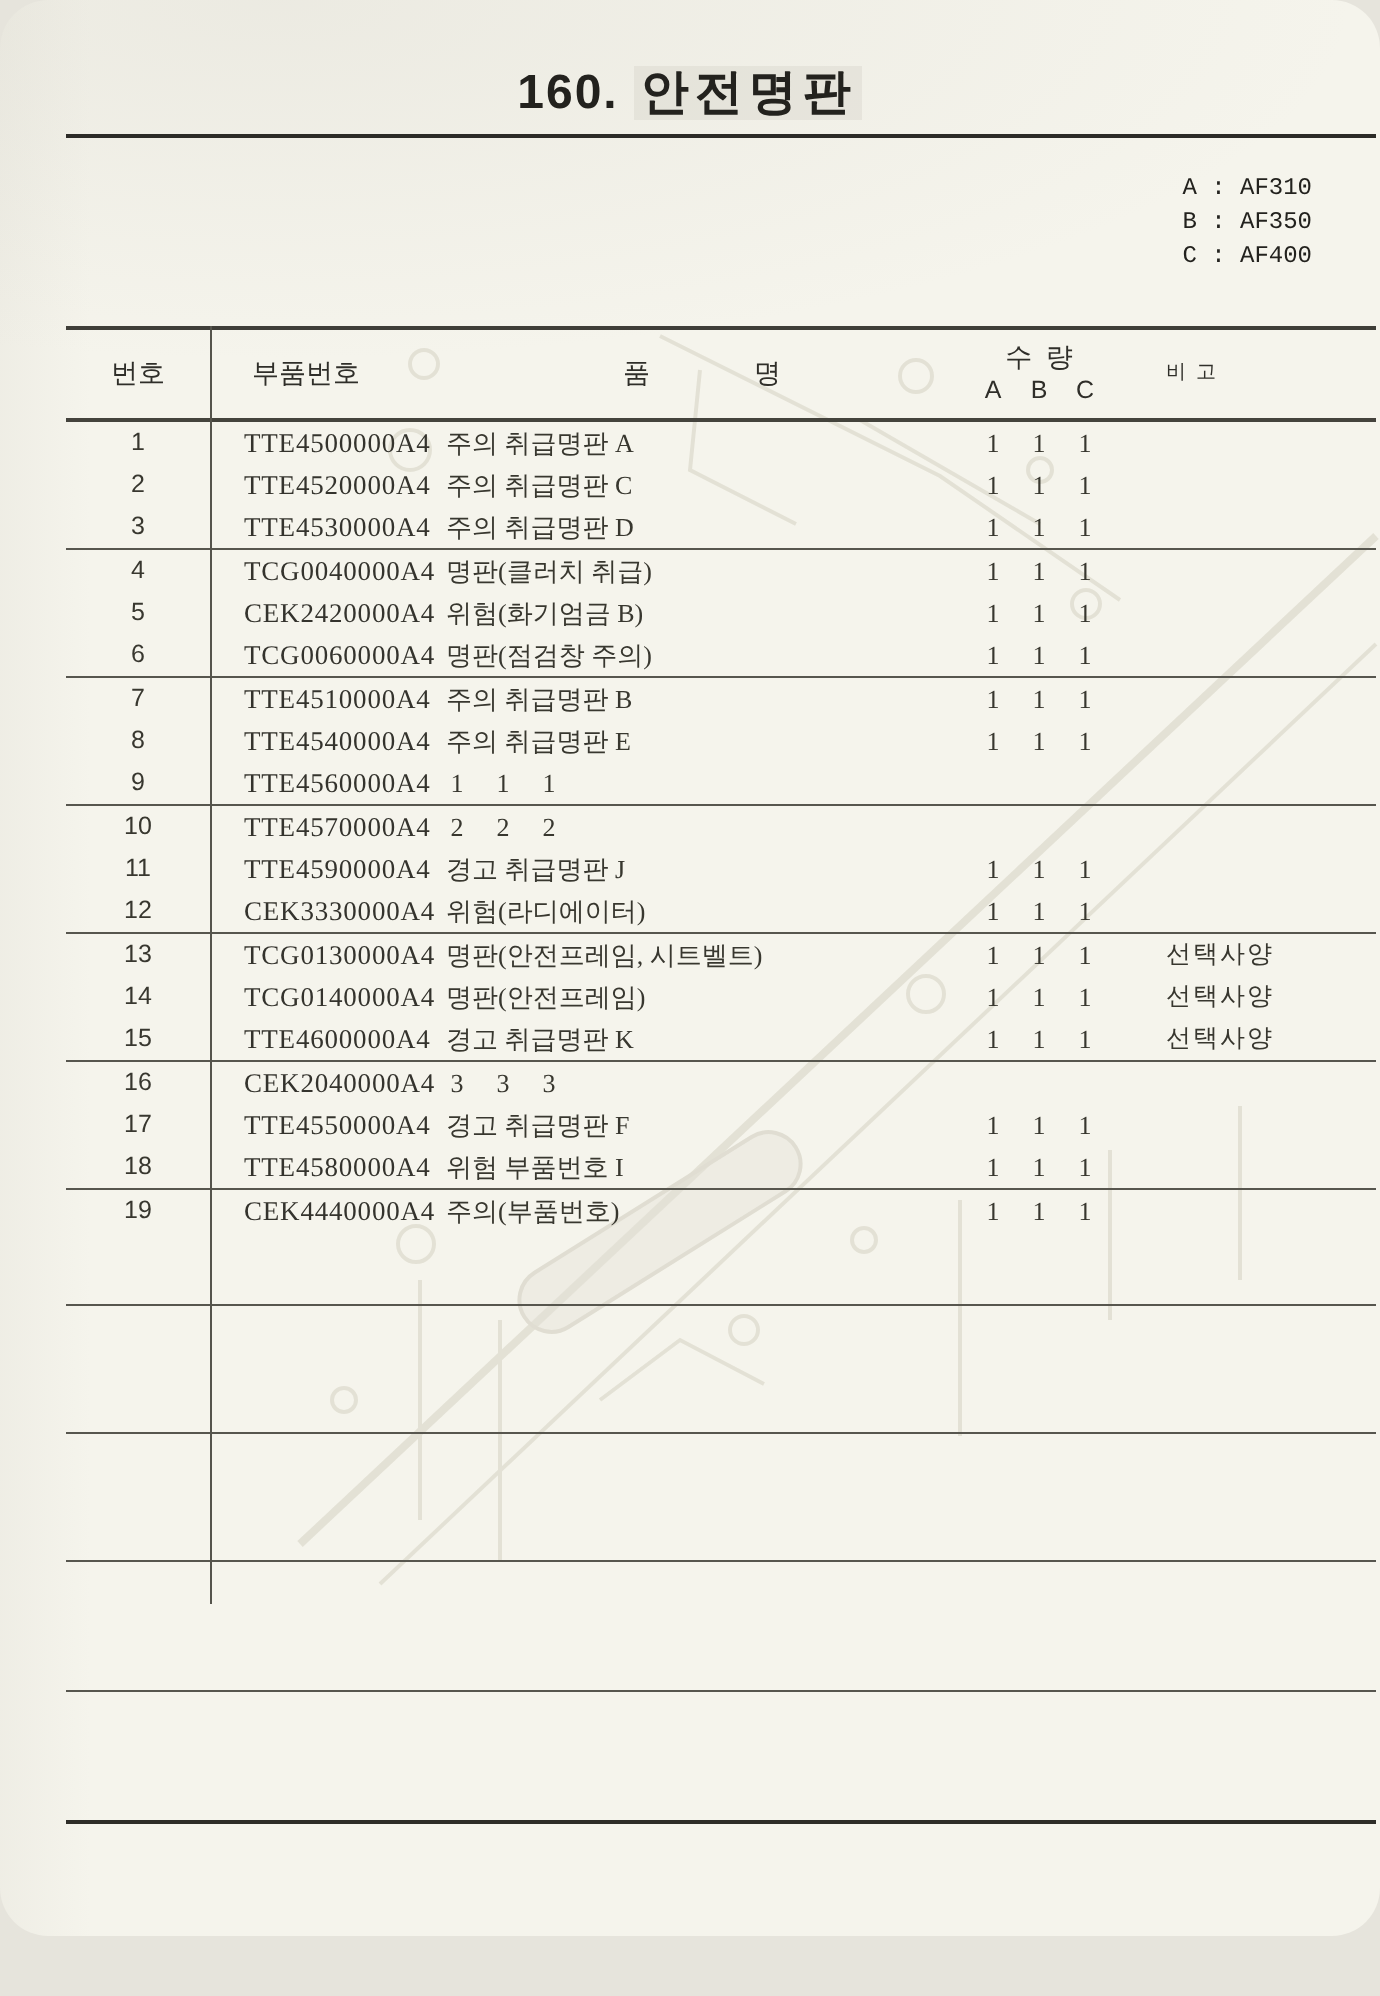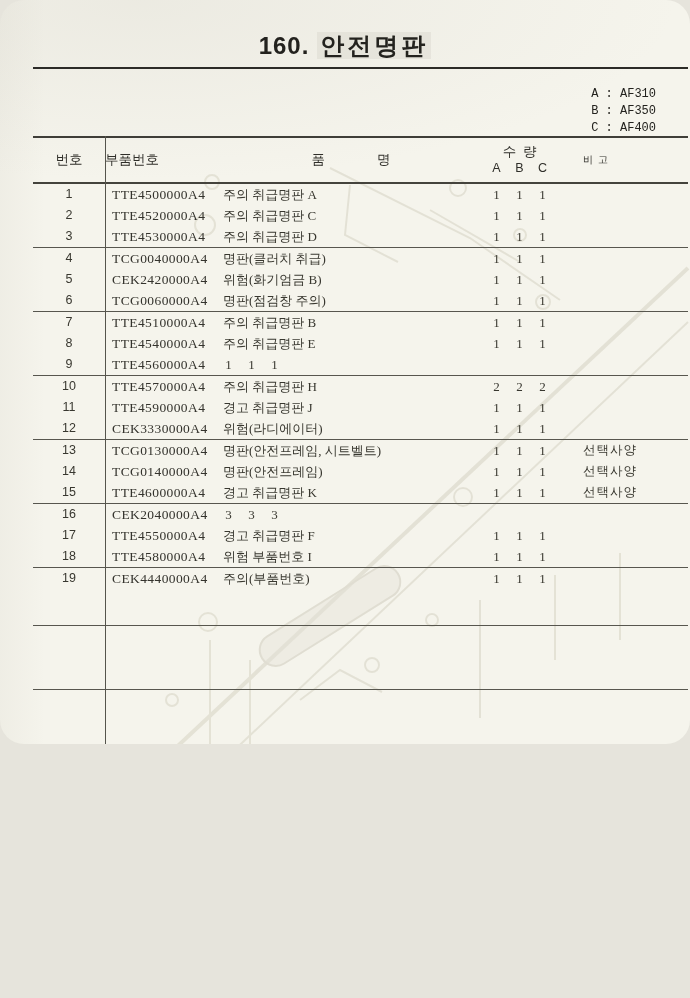--- a/index.html
+++ b/index.html
@@ -6,7 +6,7 @@
   html,body { background:#e6e4dc; }
   .sheet {
     position: relative;
-    width: 690px; height: 744px;
+    width: 690px; height: 968px;
     margin: 0 auto;
     background:
       radial-gradient(ellipse 900px 300px at 20% 0%, rgba(203,200,189,.22), rgba(203,200,189,0) 60%),

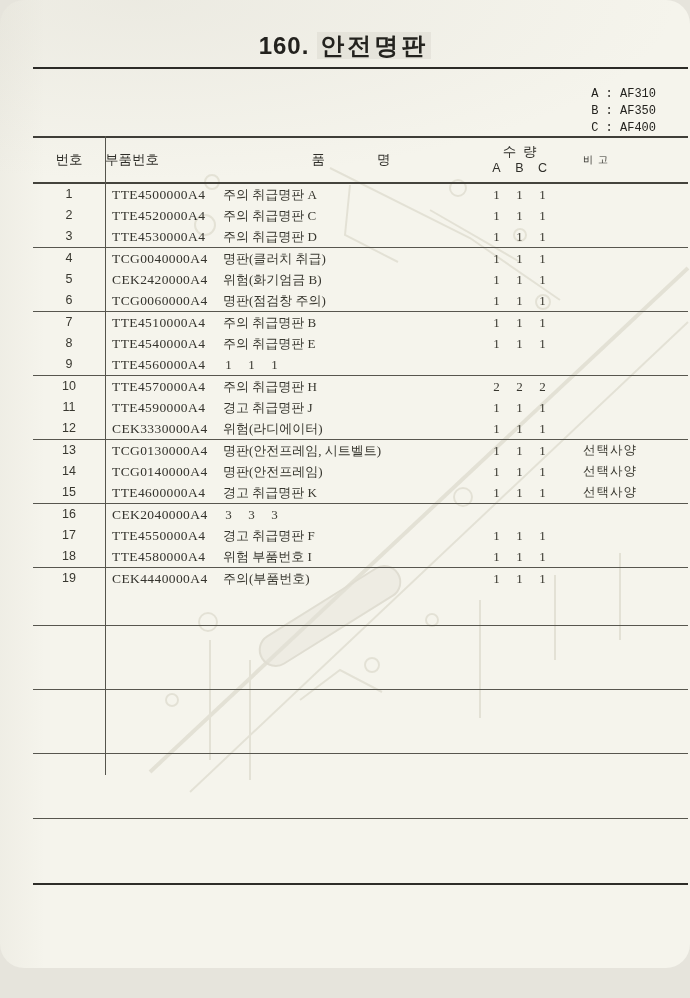--- a/index.html
+++ b/index.html
@@ -29,7 +29,7 @@
   .legend { top:86px; right:34px; text-align:right;
     font-family:Liberation Mono, monospace; font-size:12px; line-height:17px; color:#23221e; }
 
-  .ptable { top:136px; left:33px; width:655px; }
+  .ptable { top:163px; left:33px; width:655px; }
   .vline { position:absolute; left:72px; top:0; width:1px; height:639px; background:#55544c; }
 
   .thead { display:flex; height:48px; border-top:2px solid #3f3e38; border-bottom:2px solid #44433c; }

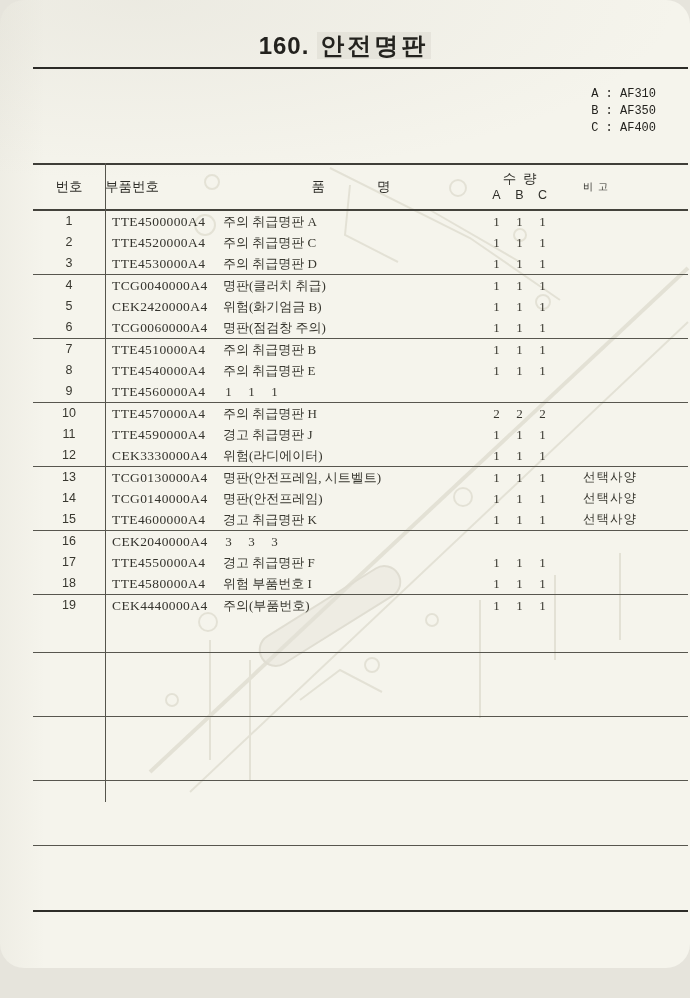--- a/index.html
+++ b/index.html
@@ -41,7 +41,7 @@
   .pre { white-space:pre; }
 
   .thead .hcell { font-size:13.5px; line-height:44px; color:#2f2e29; }
-  .thead .c-part { padding-left:0; padding-right:16px; }
+  .thead .c-part { text-align:center; padding-left:0; padding-right:16px; }
   .hname { display:flex; justify-content:center; gap:52px; padding-left:0; }
   .hqty { width:69px; display:flex; flex-direction:column; justify-content:flex-start;
           padding:5px 0 4px 0; text-align:center; font-size:13.5px; color:#2f2e29; }

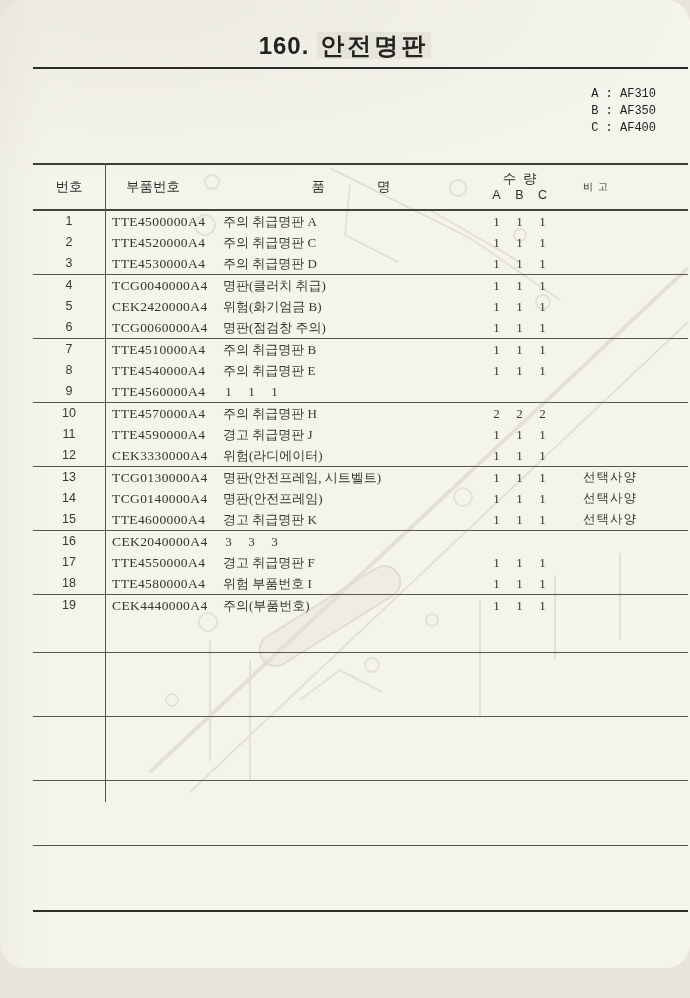--- a/index.html
+++ b/index.html
@@ -34,7 +34,7 @@
 
   .thead { display:flex; height:48px; border-top:2px solid #3f3e38; border-bottom:2px solid #44433c; }
   .c-no    { width:72px;  text-align:center; }
-  .c-part  { width:112px; padding-left:7px; }
+  .c-part  { width:112px; padding-left:17px; }
   .c-name  { width:268px; padding-left:6px; }
   .c-q     { width:23px;  text-align:center; }
   .c-remark{ width:134px; padding-left:29px; }

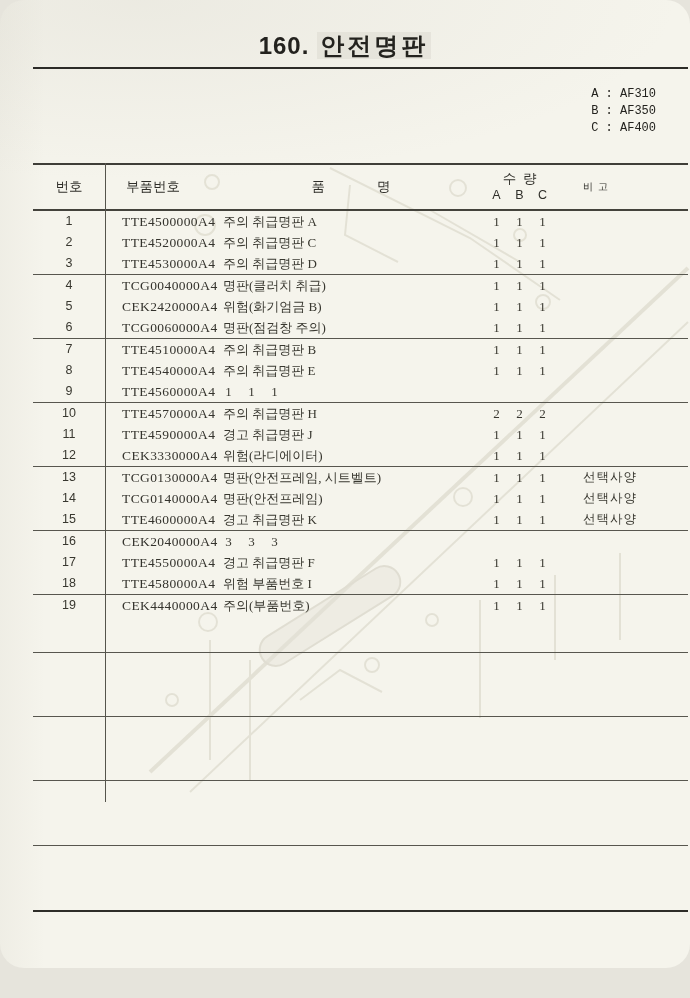--- a/index.html
+++ b/index.html
@@ -219,7 +219,6 @@
           <div class="trow">
             <div class="c-no">10</div>
             <div class="c-part">TTE4570000A4</div>
-            <div class="c-name">주의 취급명판 H</div>
             <div class="c-q">2</div>
             <div class="c-q">2</div>
             <div class="c-q">2</div>

